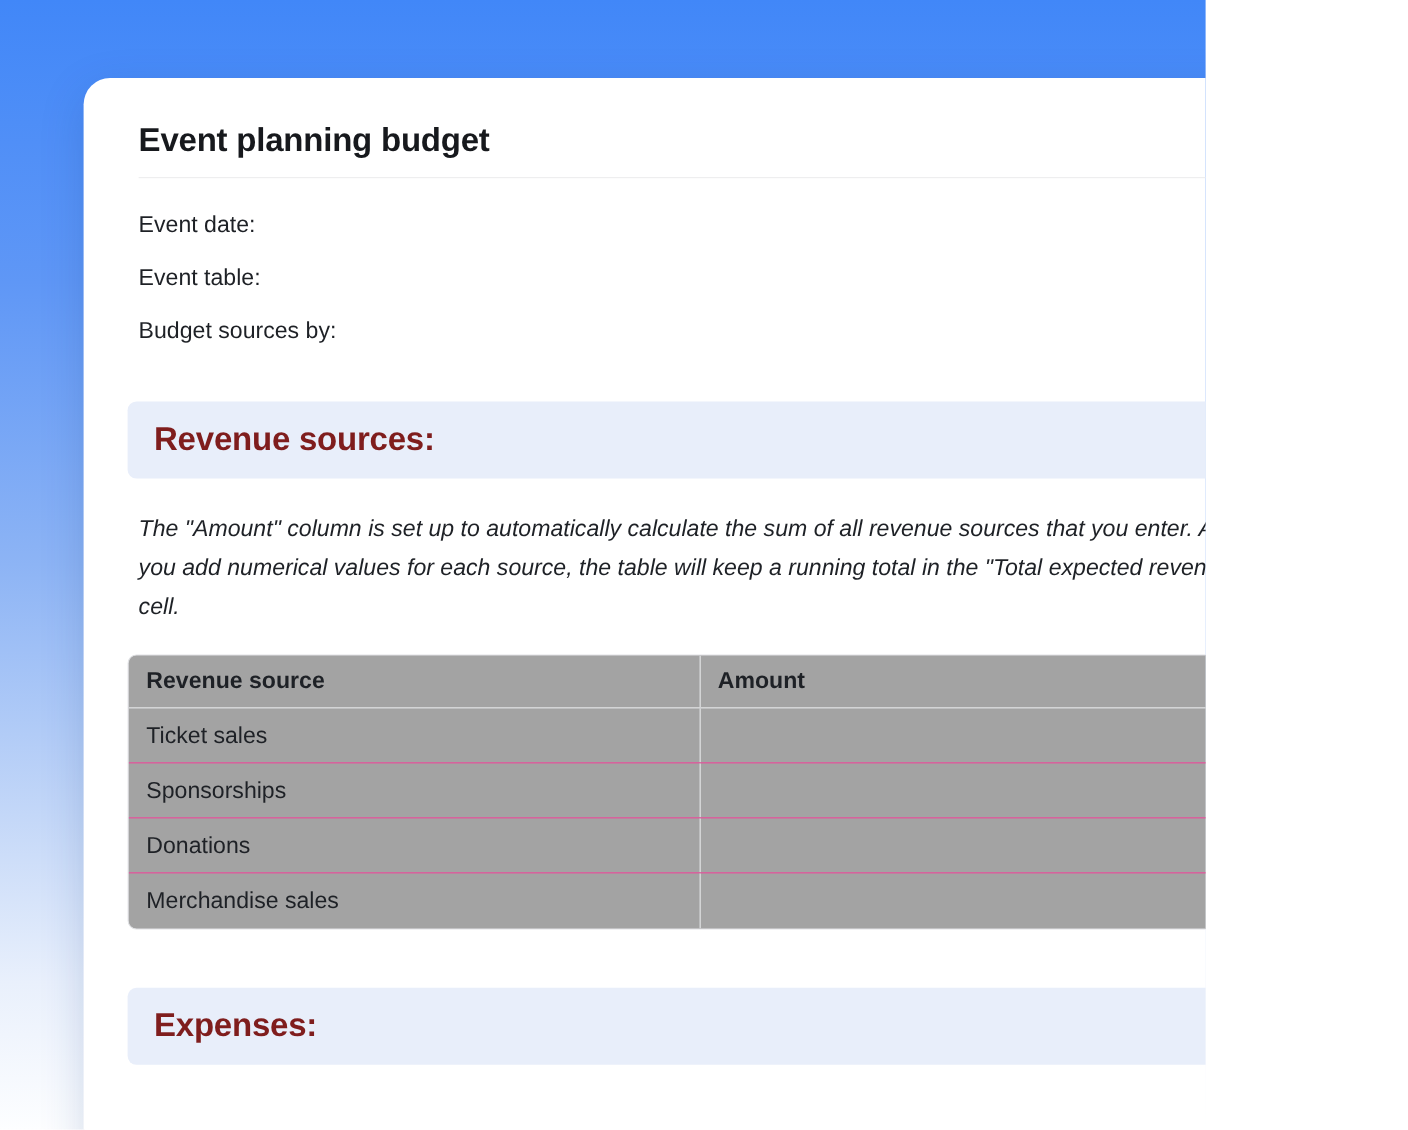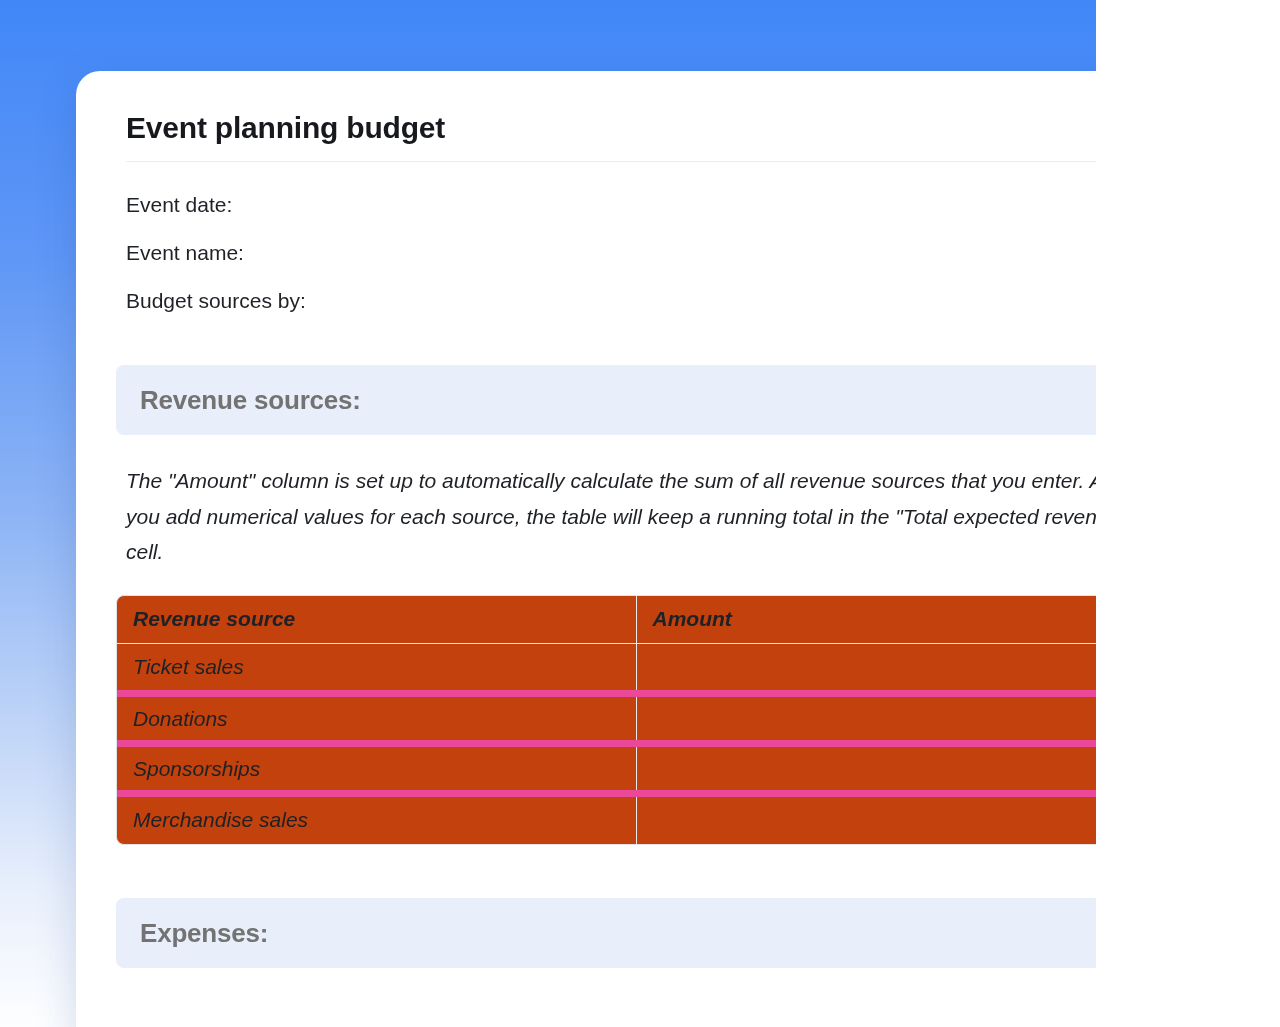--- a/index.html
+++ b/index.html
@@ -121,7 +121,7 @@
 
       <div class="fields">
         <p class="field">Event date:</p>
-        <p class="field">Event name:</p>
+        <p class="field">Event table:</p>
         <p class="field">Budget sources by:</p>
       </div>
 

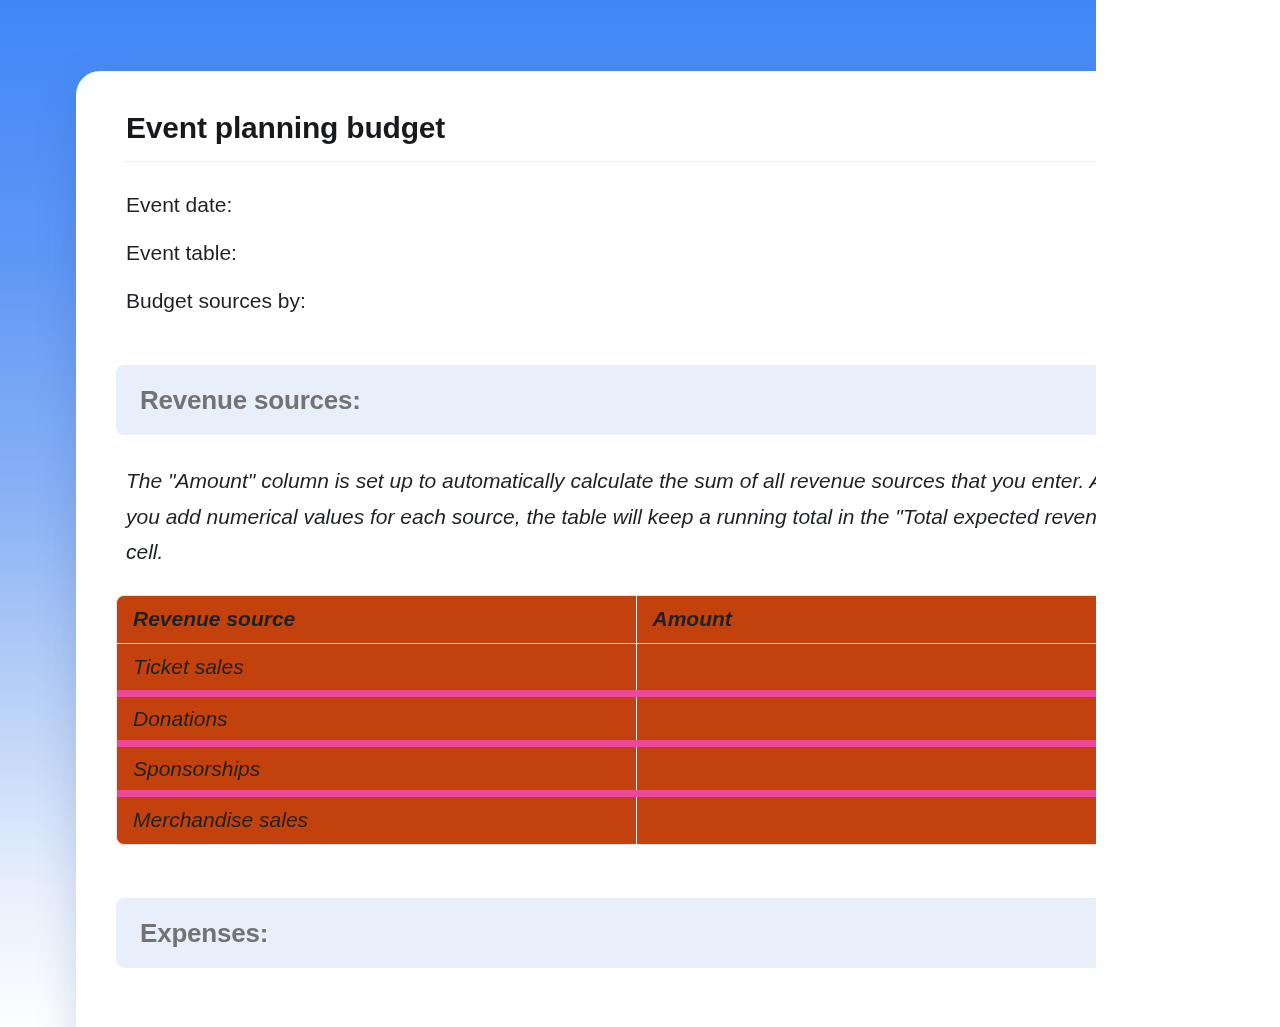--- a/index.html
+++ b/index.html
@@ -53,10 +53,10 @@
     padding: 19px 24px;
   }
   .callout h2 {
-    font-size: 26px;
+    font-size: 30px;
     line-height: 32px;
     font-weight: 700;
-    color: #737373;
+    color: #7f1d1d;
     letter-spacing: -0.2px;
   }
   .note {

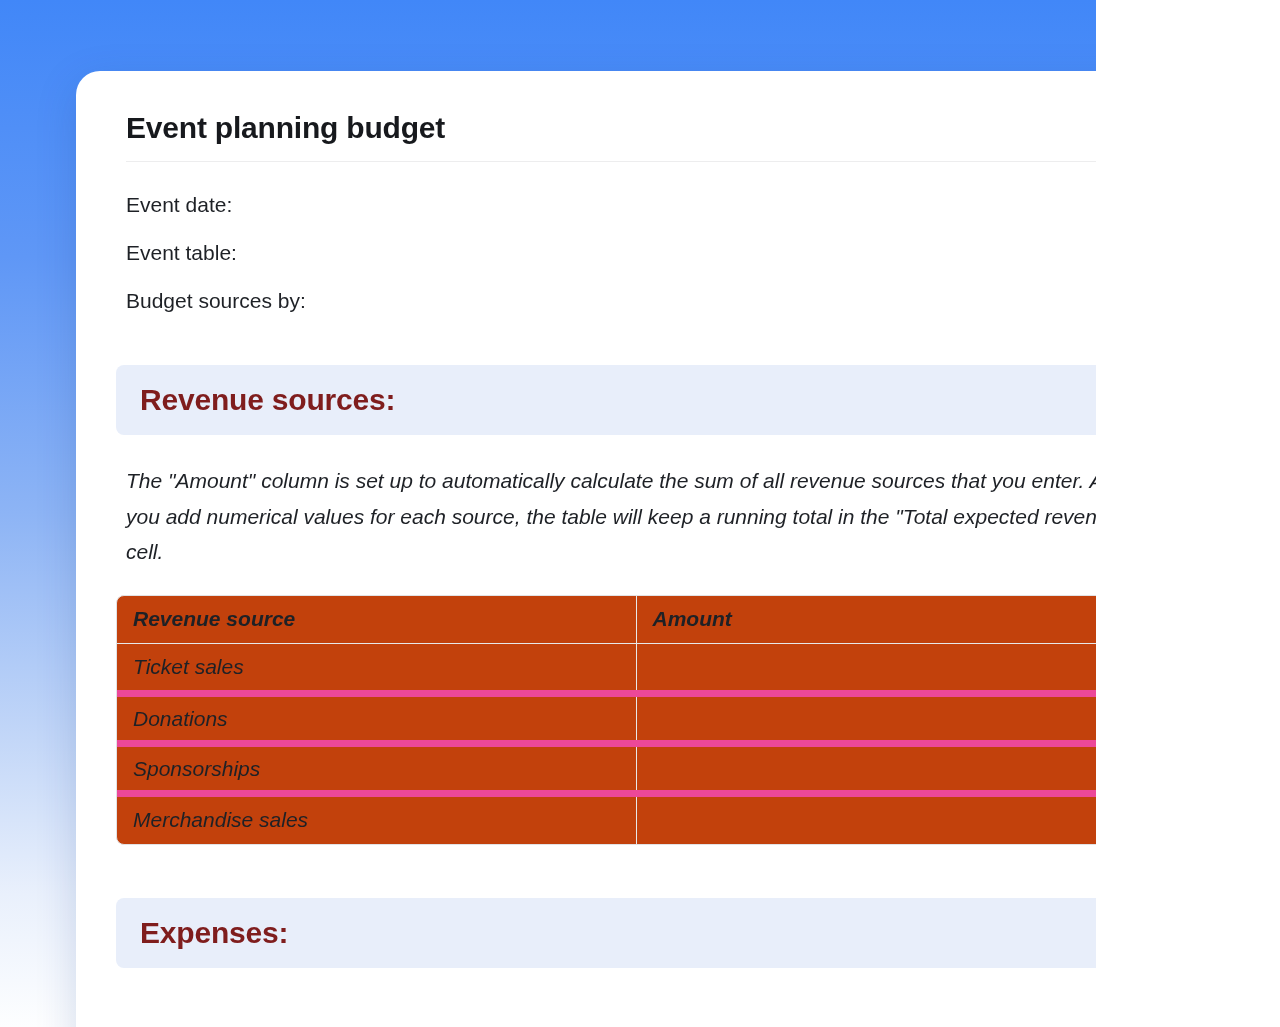--- a/index.html
+++ b/index.html
@@ -72,8 +72,7 @@
     border: 1px solid #e1e2e5;
     border-radius: 8px;
     overflow: hidden;
-    background: #c2410c;
-    font-style: italic;
+    background: #a3a3a3;
   }
   table.revenue {
     width: 100%;

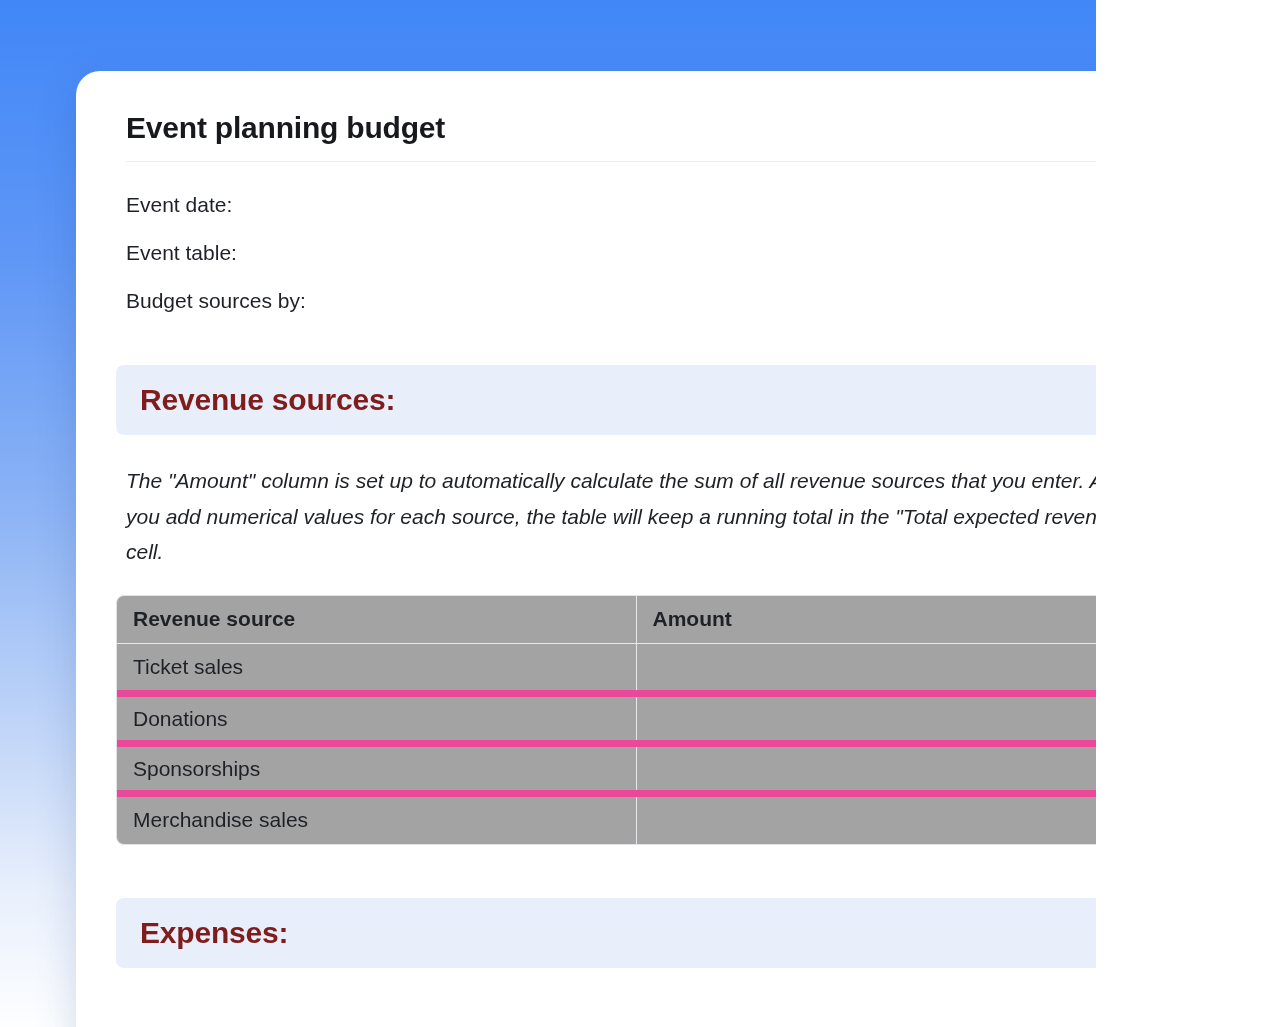--- a/index.html
+++ b/index.html
@@ -91,7 +91,7 @@
     font-weight: 700;
     border-bottom: 1px solid #e7e8ea;
   }
-  table.revenue td { height: 50px; border-bottom: 7px solid #ec4899; }
+  table.revenue td { height: 50px; border-bottom: 1px solid #ec4899; }
   table.revenue tr:last-child td { border-bottom: none; }
   table.revenue th.col-amount, table.revenue td.col-amount {
     border-left: 1px solid #e7e8ea;

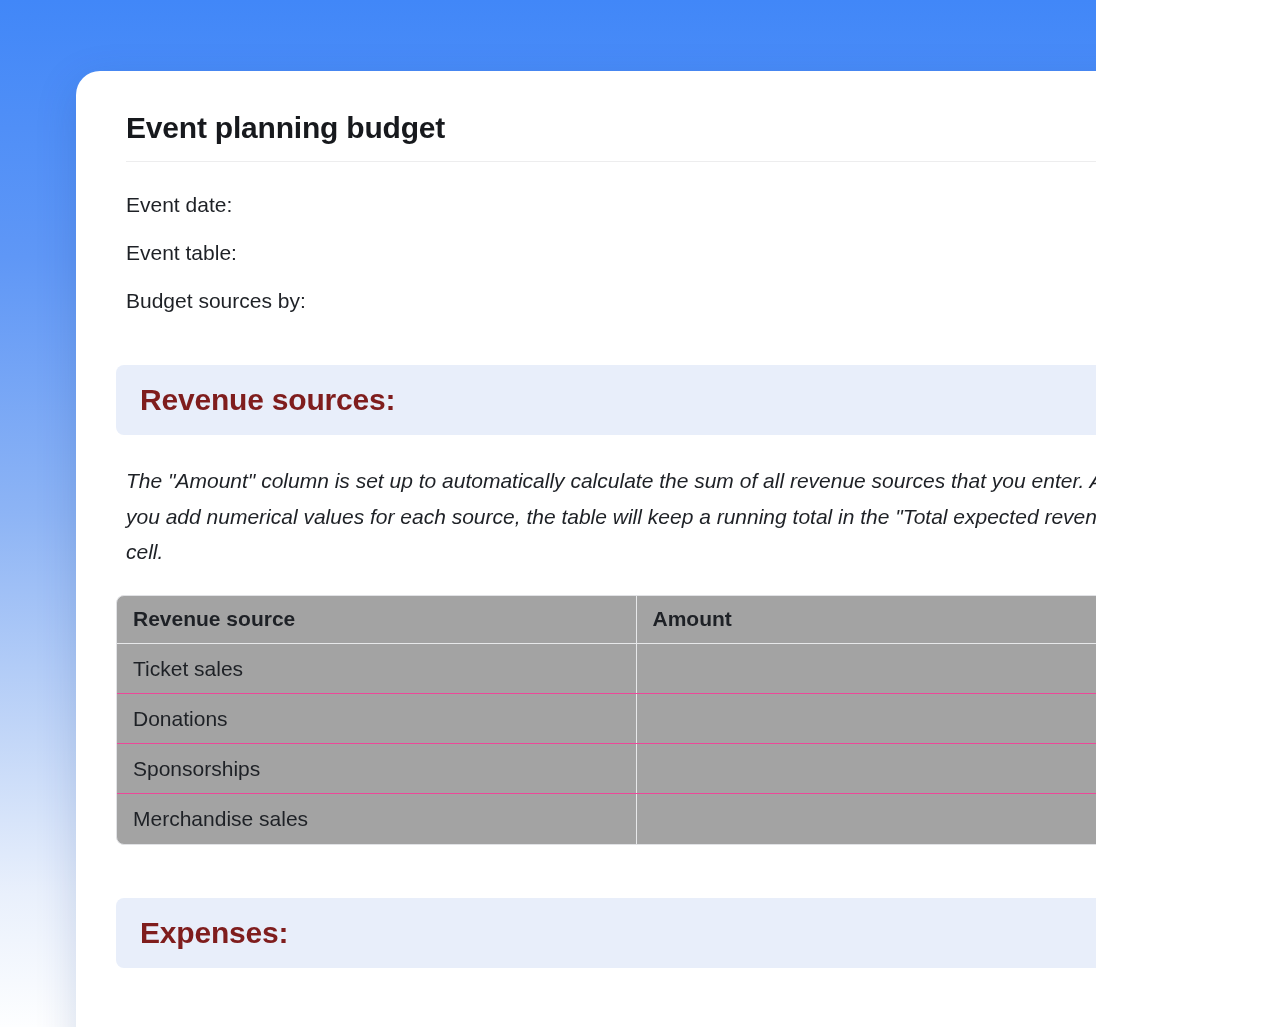--- a/index.html
+++ b/index.html
@@ -144,11 +144,11 @@
               <td class="col-amount"></td>
             </tr>
             <tr>
-              <td>Donations</td>
+              <td>Sponsorships</td>
               <td class="col-amount"></td>
             </tr>
             <tr>
-              <td>Sponsorships</td>
+              <td>Donations</td>
               <td class="col-amount"></td>
             </tr>
             <tr>

